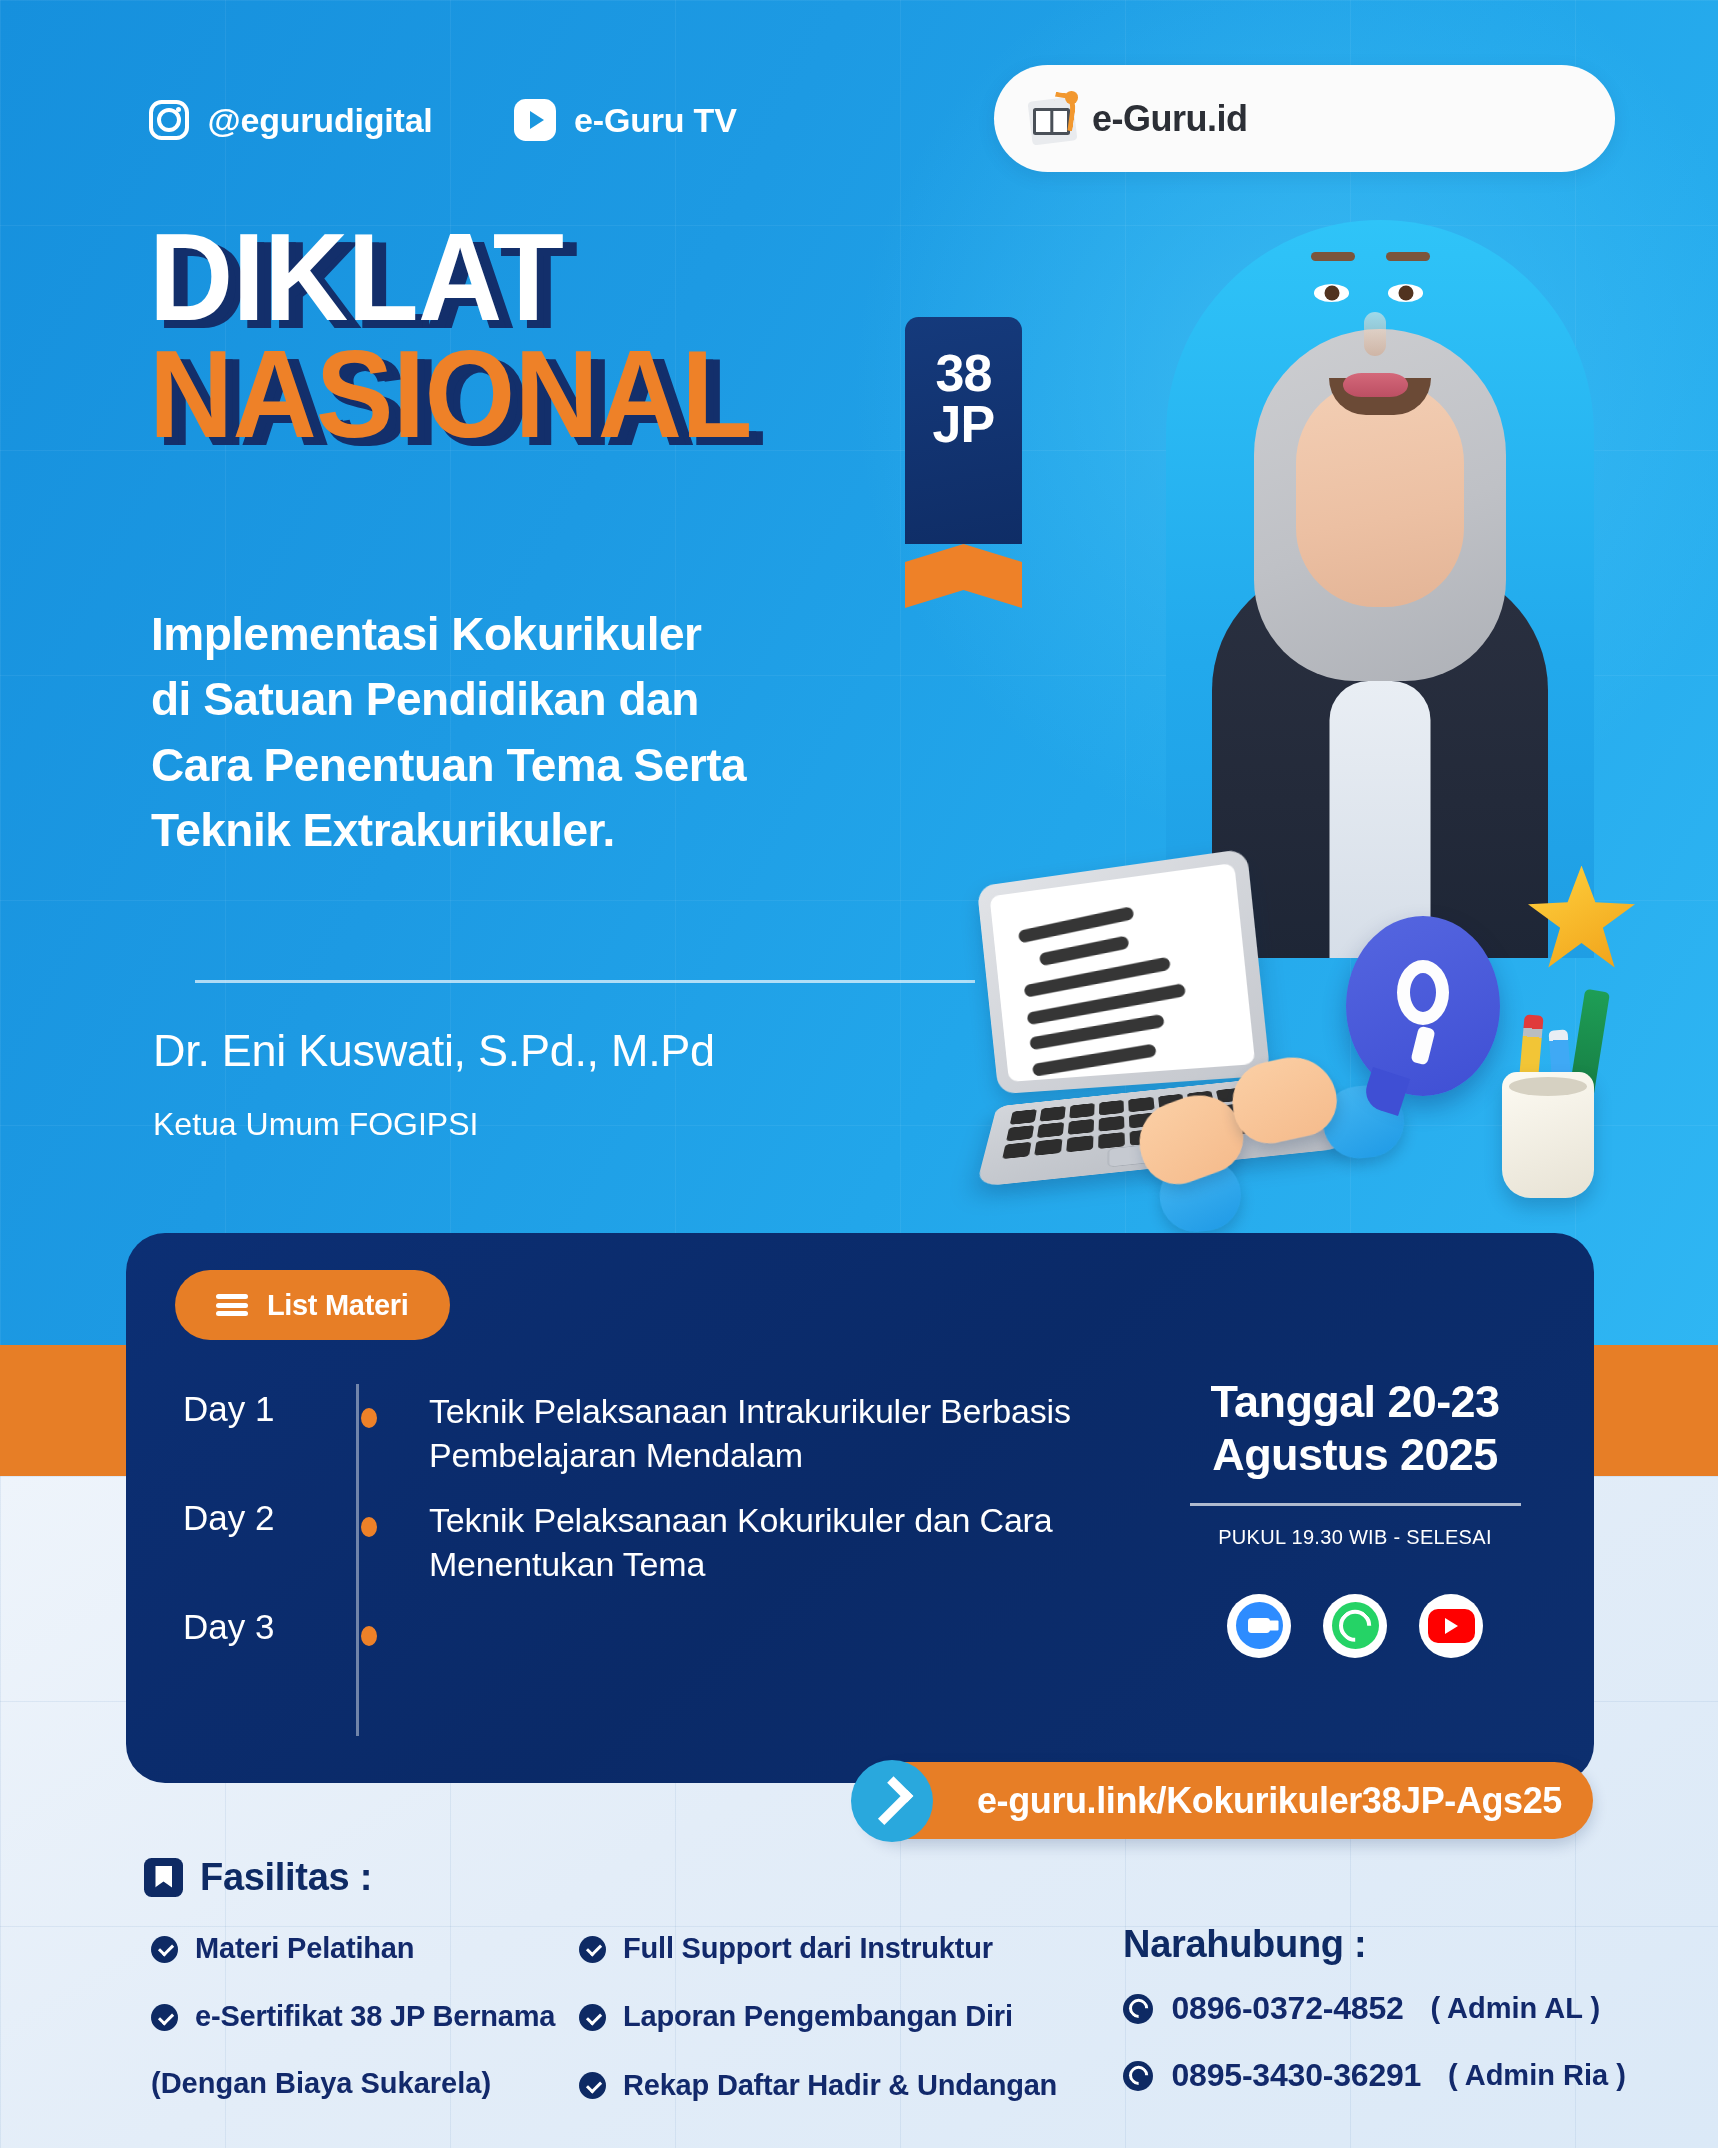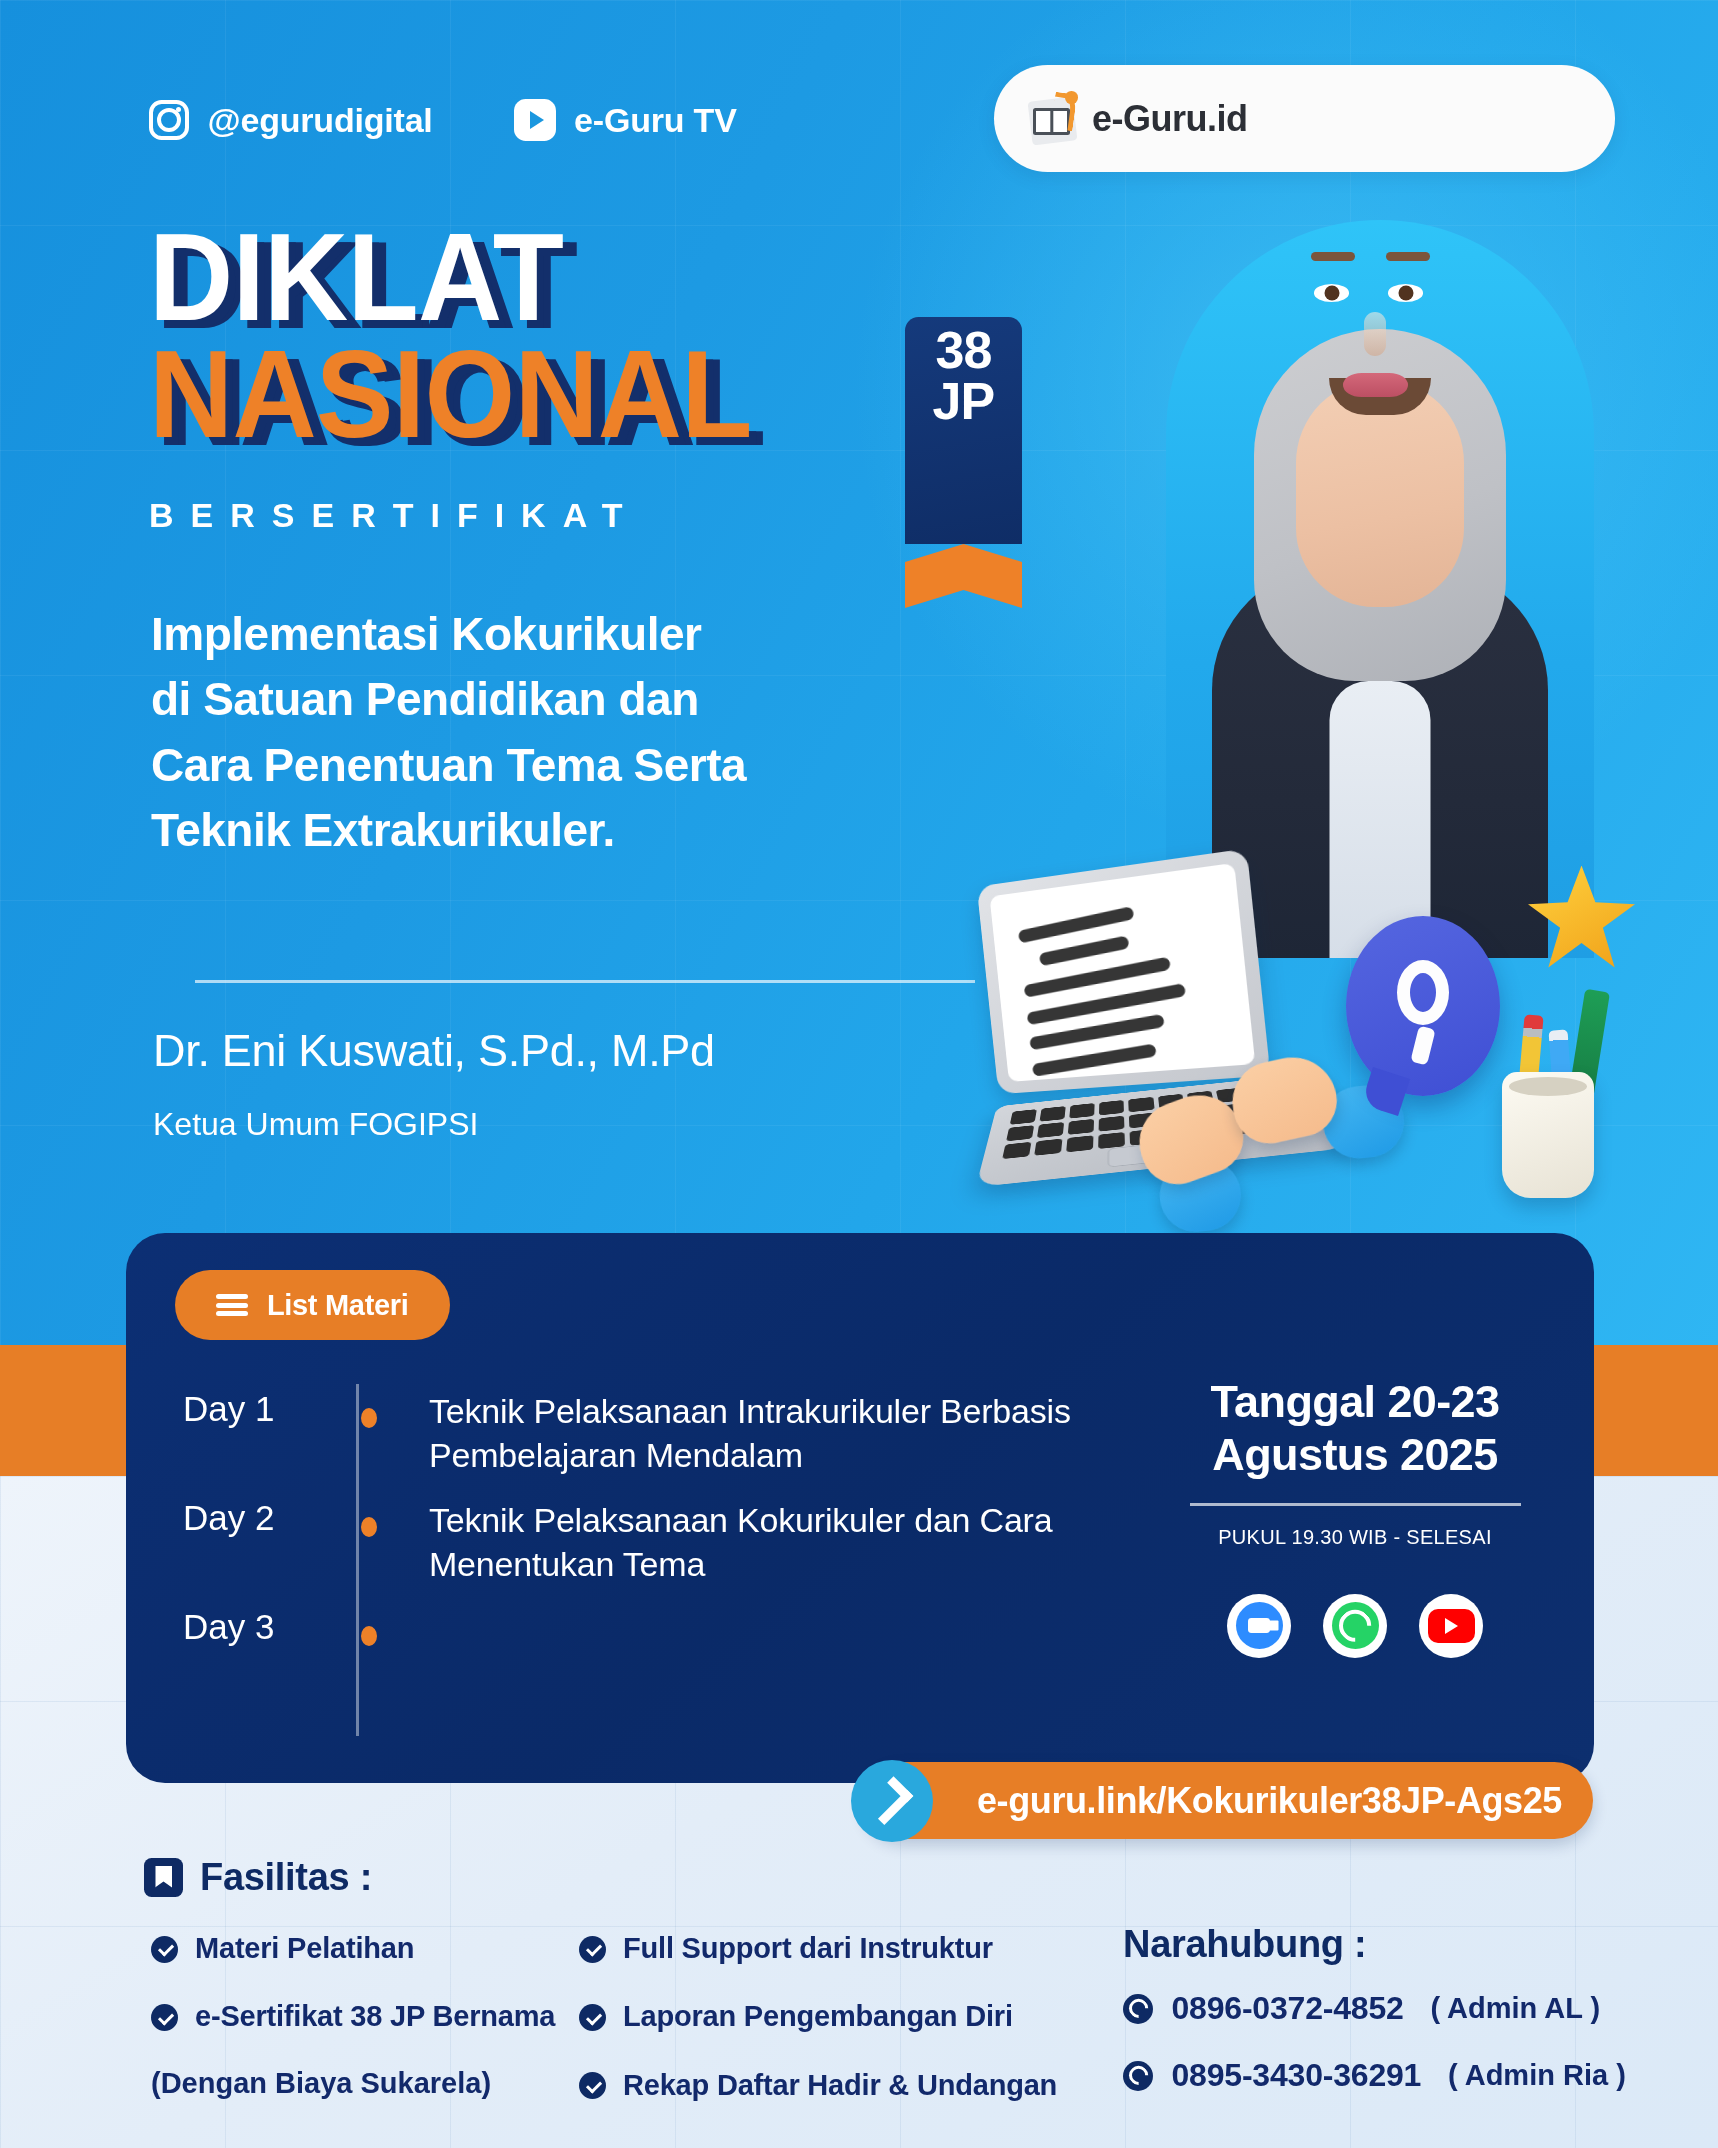--- a/index.html
+++ b/index.html
@@ -158,7 +158,7 @@
     background:linear-gradient(170deg,#153a7c 0%,#0f2d66 100%);
     border-radius:13.4px 13.4px 0 0;
     display:flex; flex-direction:column; align-items:center; justify-content:flex-start;
-    padding-top:9px; overflow:visible;
+    padding-top:32px; overflow:visible;
   }
   .jp-num { color:#fff; font-size:52px; font-weight:900; line-height:.95; letter-spacing:-0.8px; }
   .jp-unit { color:#fff; font-size:52px; font-weight:900; line-height:1; letter-spacing:-0.8px; }

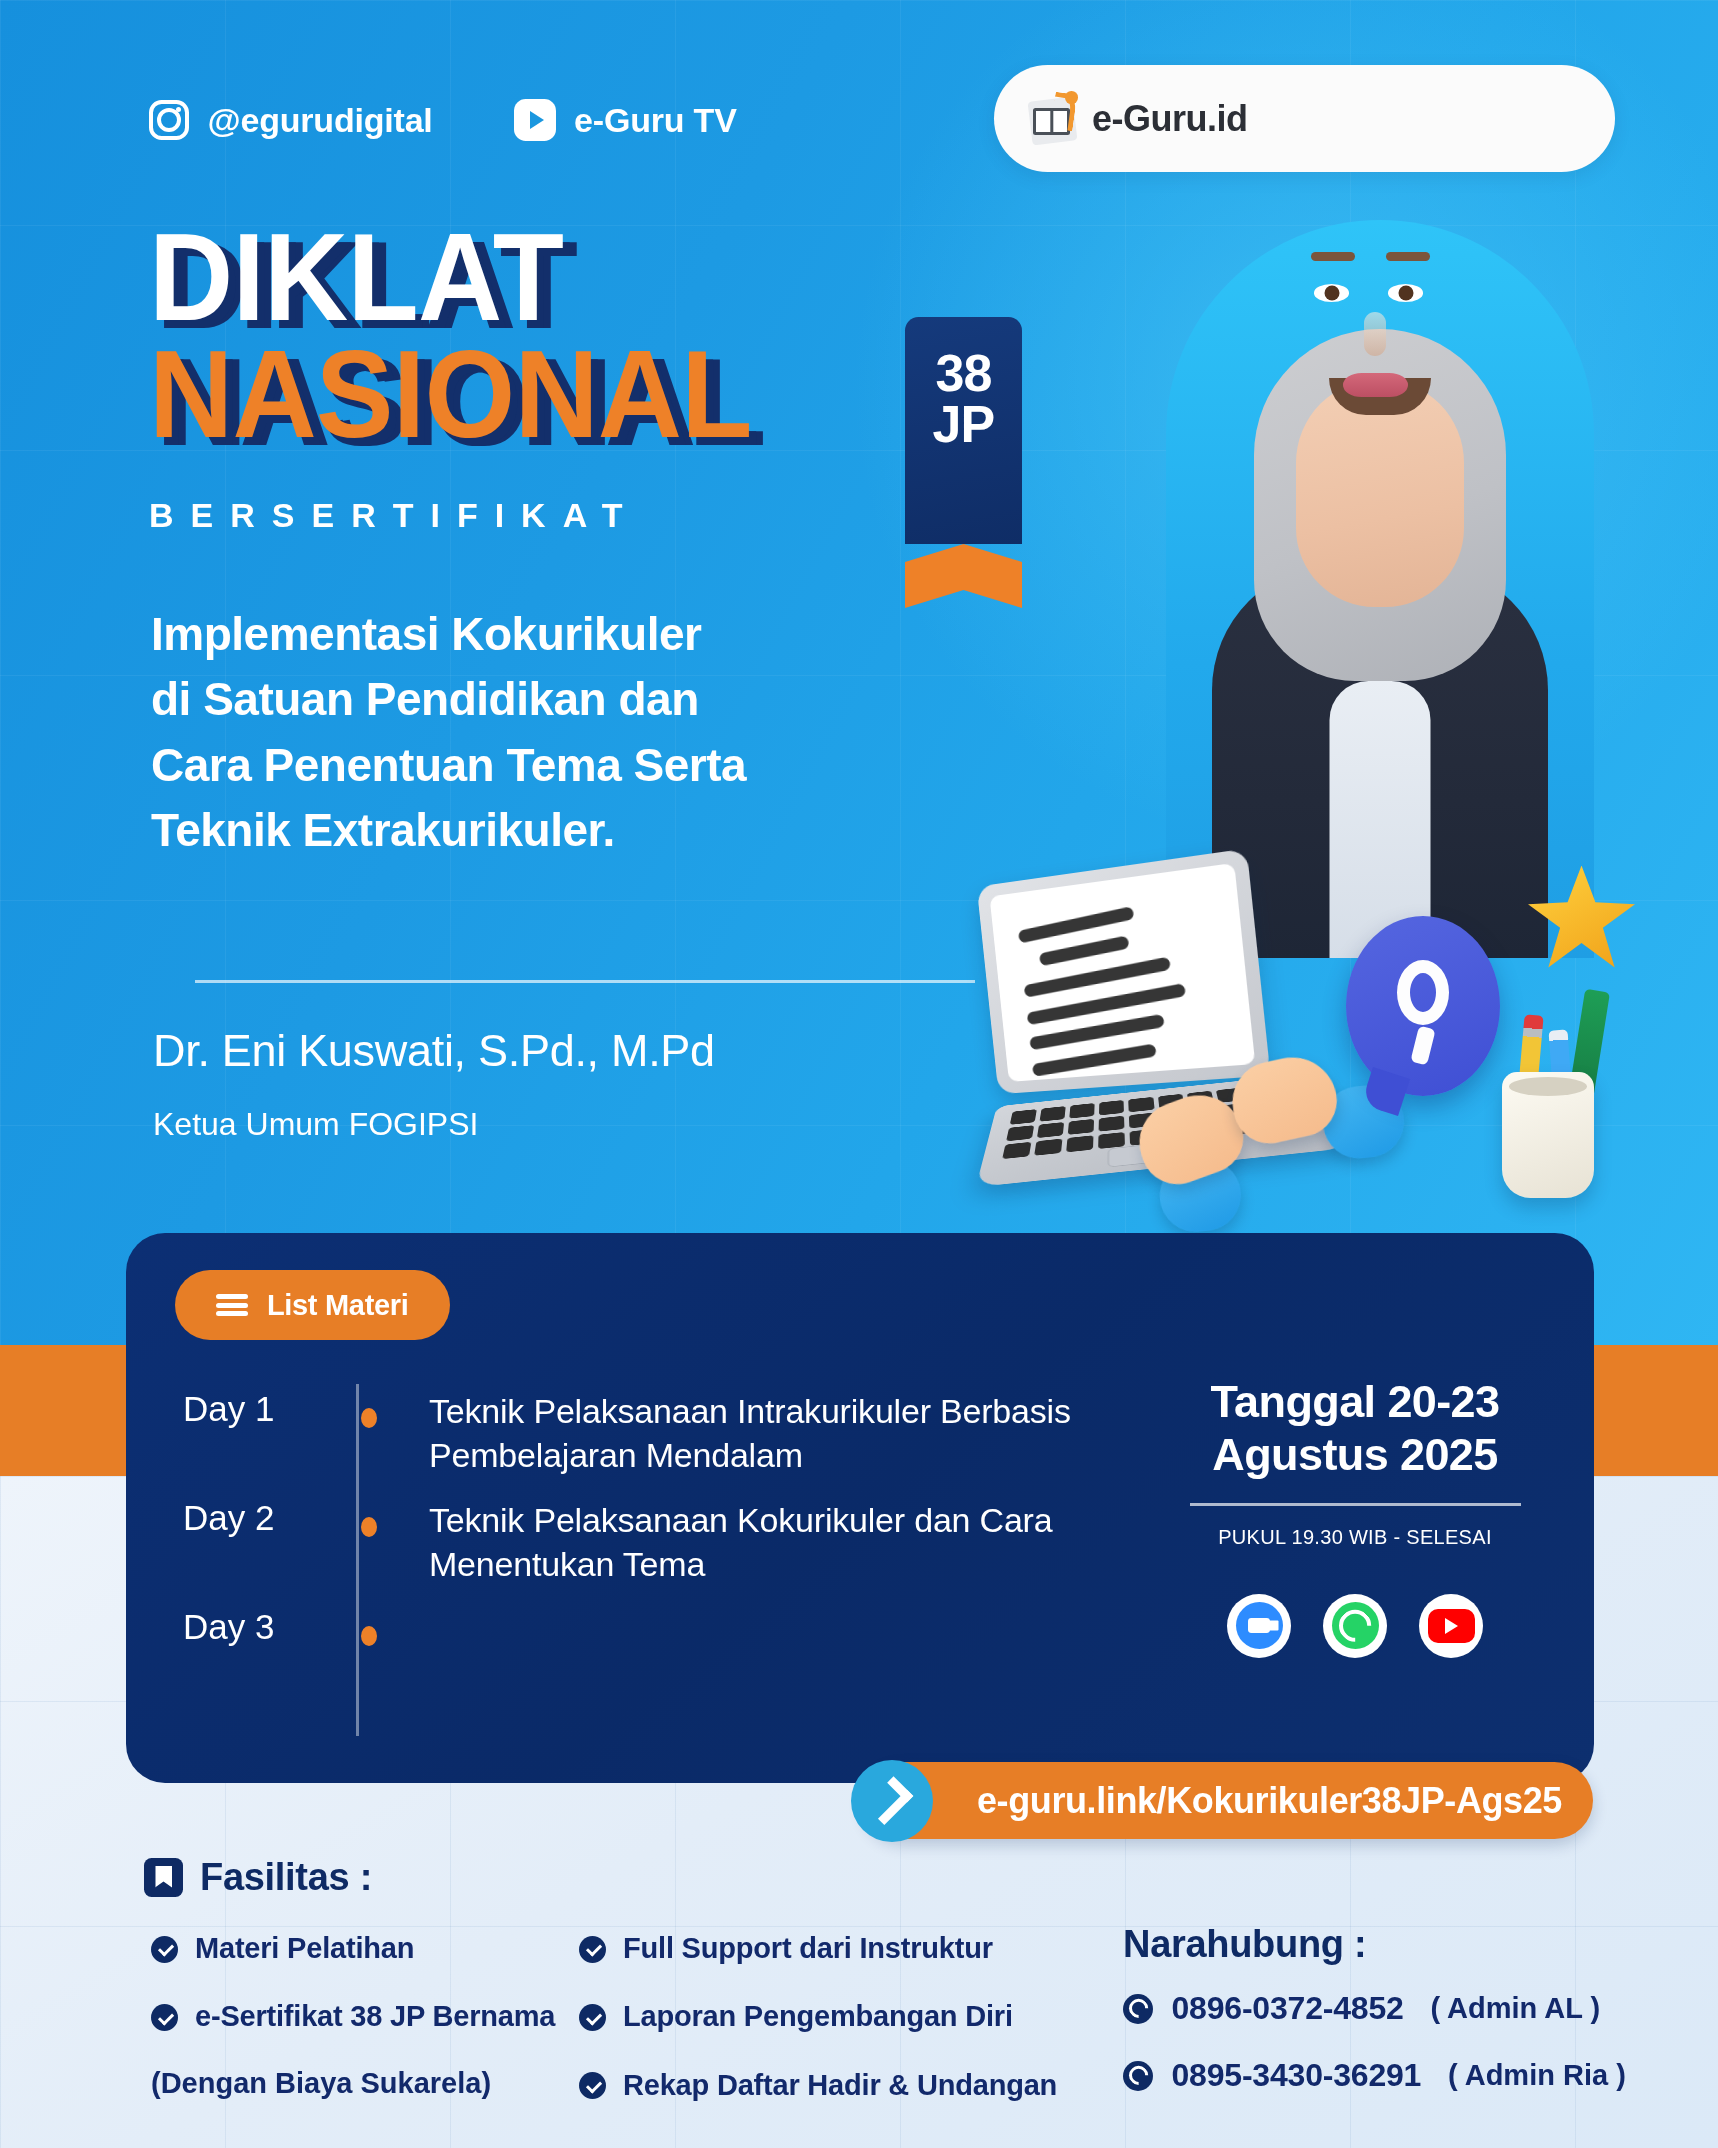--- a/index.html
+++ b/index.html
@@ -473,7 +473,6 @@
 <div class="hero">
   <div class="t-diklat">DIKLAT</div>
   <div class="t-nasional">NASIONAL</div>
-  <div class="t-bersertifikat">BERSERTIFIKAT</div>
 </div>
 
 <div class="jp-ribbon">

